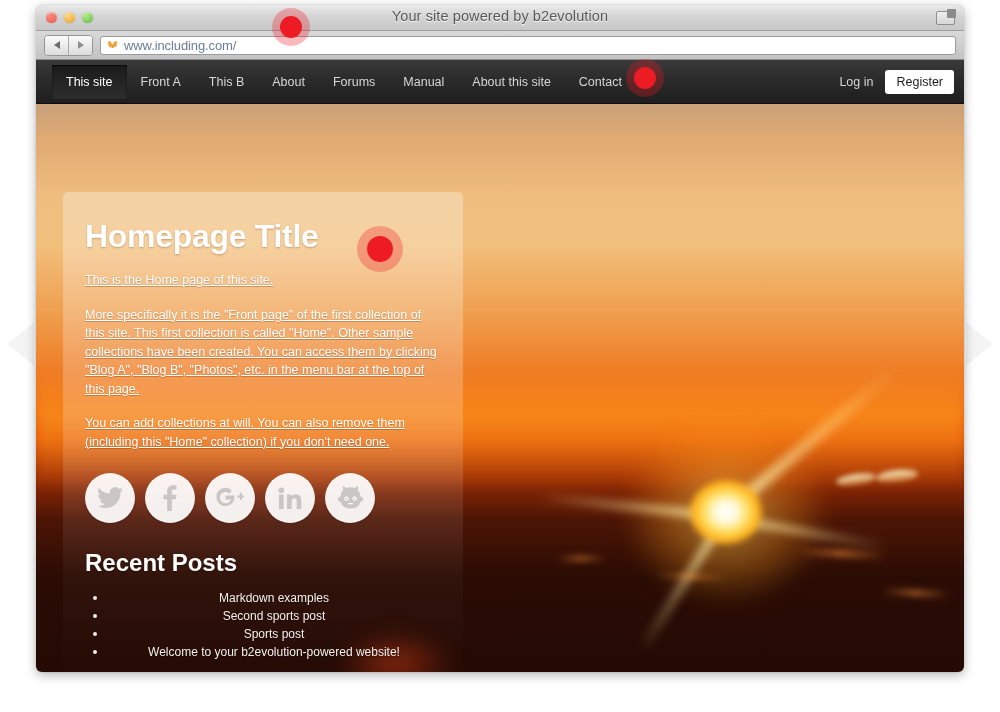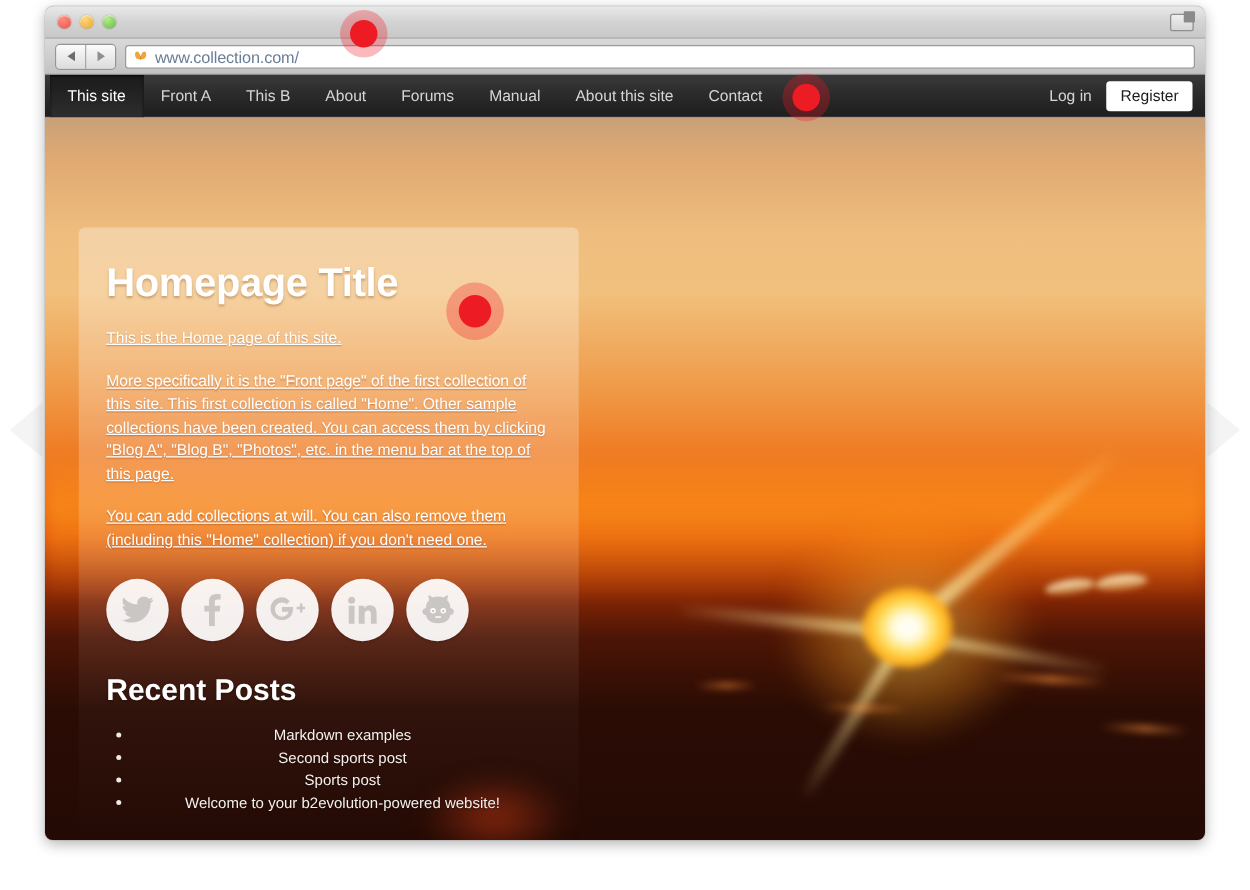--- a/index.html
+++ b/index.html
@@ -413,6 +413,7 @@
         <div class="tl tl-min"></div>
         <div class="tl tl-zoom"></div>
       </div>
+      <div id="window-title">Your site powered by b2evolution</div>
       <div id="zoom-button">
         <div class="zb-rect"></div>
         <div class="zb-sq"></div>

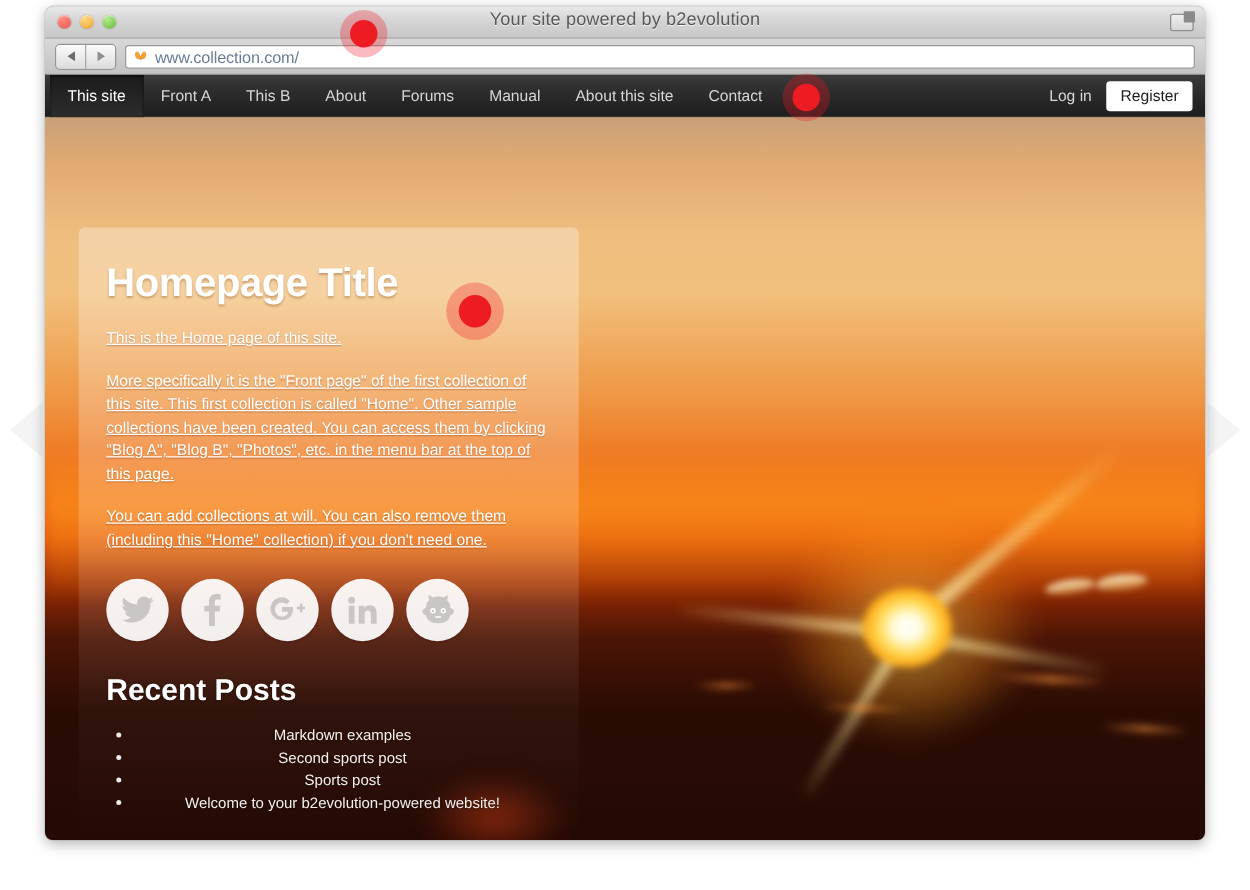--- a/index.html
+++ b/index.html
@@ -434,7 +434,7 @@
           <path d="M8 11 C5 12 2 10 2 6 C2 3 4 2 5.5 3.5 C6.6 4.6 7.4 6.2 8 8 C8.6 6.2 9.4 4.6 10.5 3.5 C12 2 14 3 14 6 C14 10 11 12 8 11 Z" fill="#f2a33c"></path>
           <path d="M8 8.5 L8 12" stroke="#d9832a" stroke-width="1" fill="none"></path>
         </svg>
-        <span id="url-text">www.collection.com/</span>
+        <span id="url-text">www.including.com/</span>
       </div>
     </div>
 

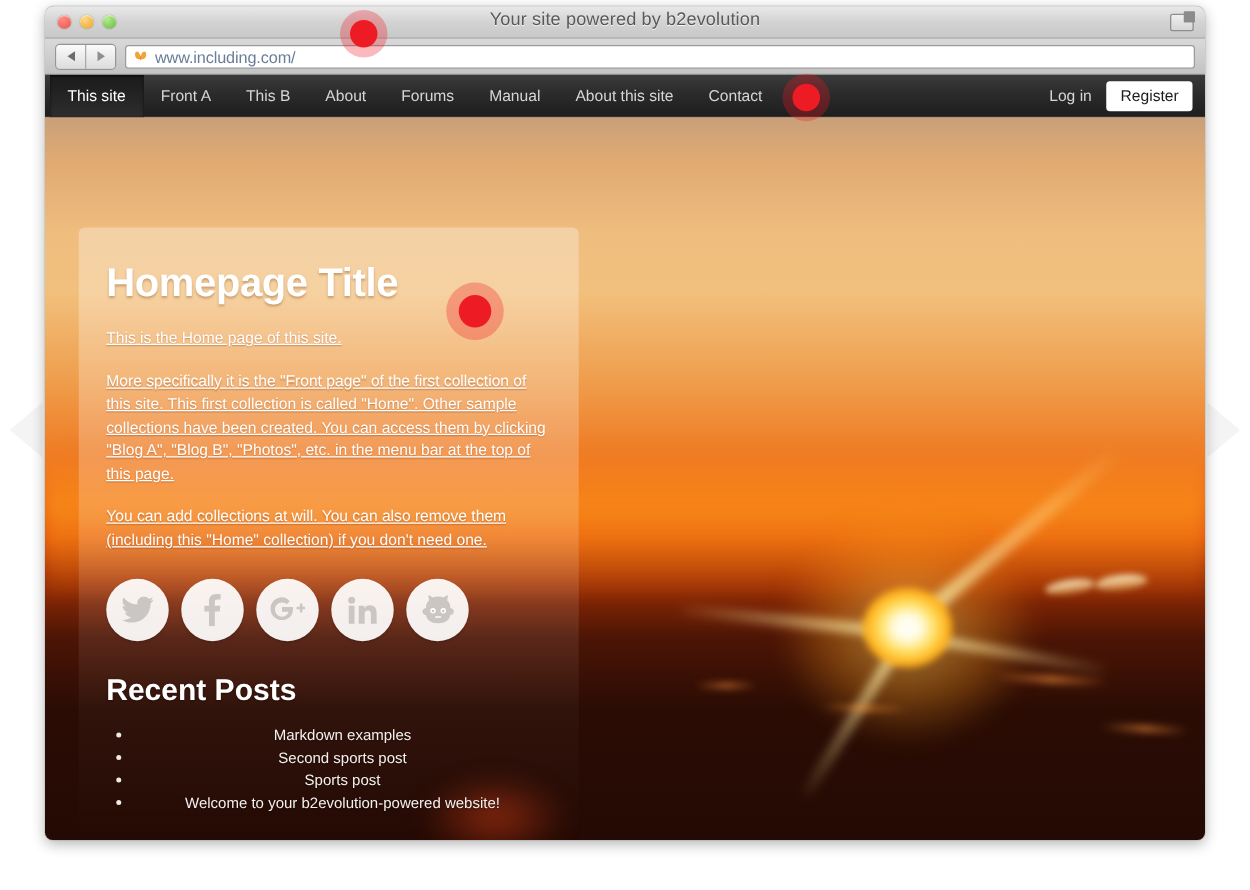--- a/index.html
+++ b/index.html
@@ -150,11 +150,11 @@
   
   #site-nav {
     position: relative;
-    height: 34px;
+    height: 44px;
     background: linear-gradient(to bottom, #3a3a3a 0%, #2b2b2b 45%, #1e1e1e 100%);
     display: flex;
     align-items: center;
-    padding: 0 10px 0 4px;
+    padding: 0 10px 0 16px;
     box-sizing: border-box;
     border-bottom: 1px solid #0d0d0d;
   }

